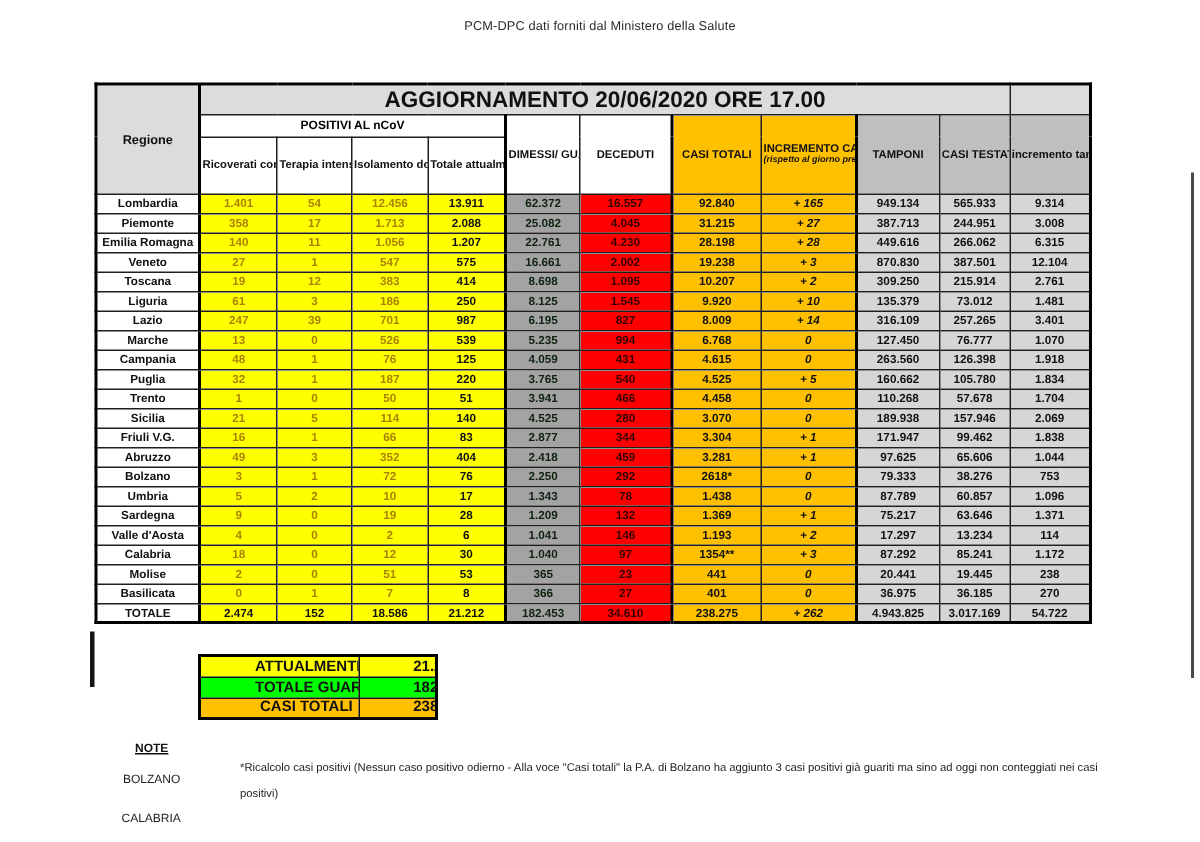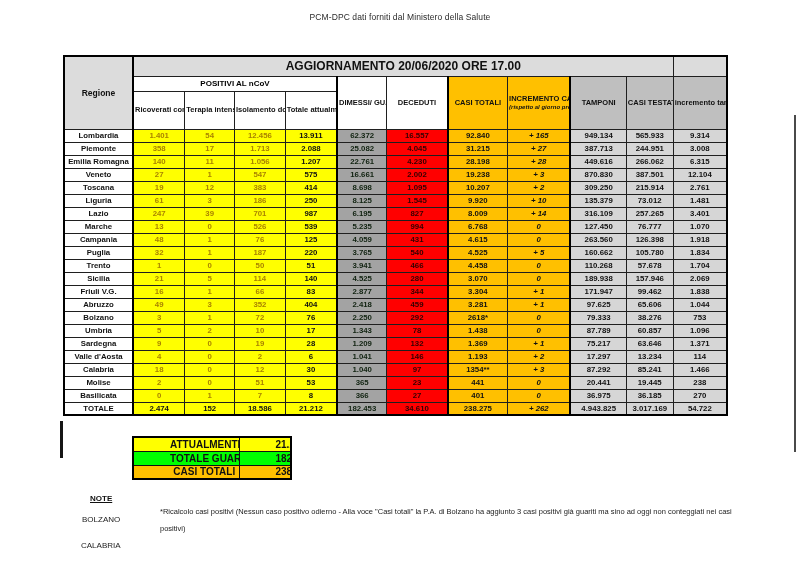--- a/index.html
+++ b/index.html
@@ -17,7 +17,7 @@
   .sep-r { border-right:2px solid #000 !important; }
 
   .r1 th { height:20px; border-bottom:1.5px solid #000; }
-  .h-banner  { background:#DCDCDC; font-size:12px; font-weight:bold; color:#111;margin-top:33px; }
+  .h-banner  { background:#DCDCDC; font-size:15px; font-weight:bold; color:#111;margin-top:33px; }
   .h-banner-spacer { background:#DCDCDC; }
   .h-regione { background:#DCDCDC; font-size:8.5px; font-weight:bold; color:#111; }
 

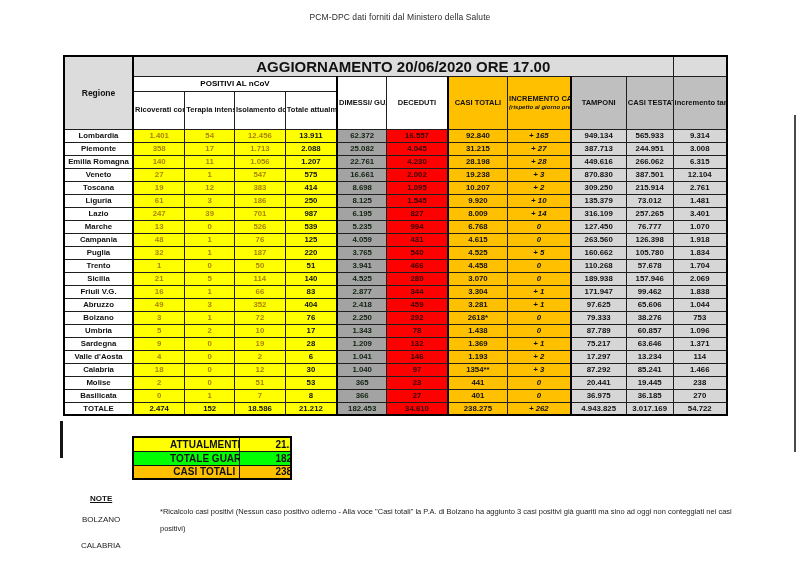--- a/index.html
+++ b/index.html
@@ -379,7 +379,7 @@
           <td class="c-orgi sep-r">+ 3</td>
           <td class="c-gry">87.292</td>
           <td class="c-gry">85.241</td>
-          <td class="c-gry">1.466</td>
+          <td class="c-gry">1.172</td>
         </tr>
         <tr>
           <td class="c-region sep-r">Molise</td>

